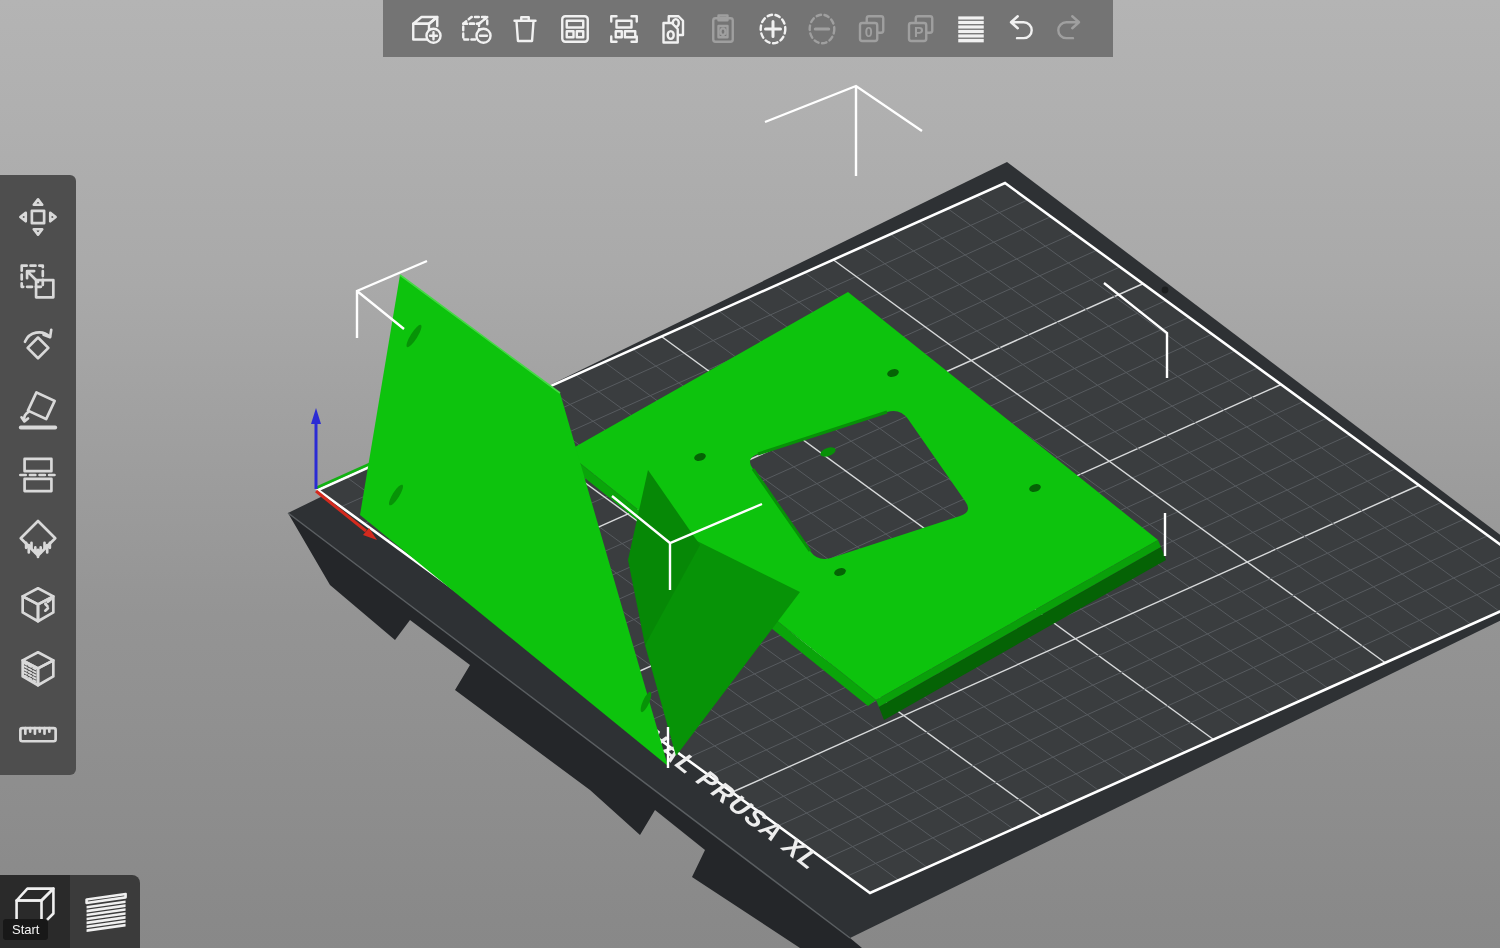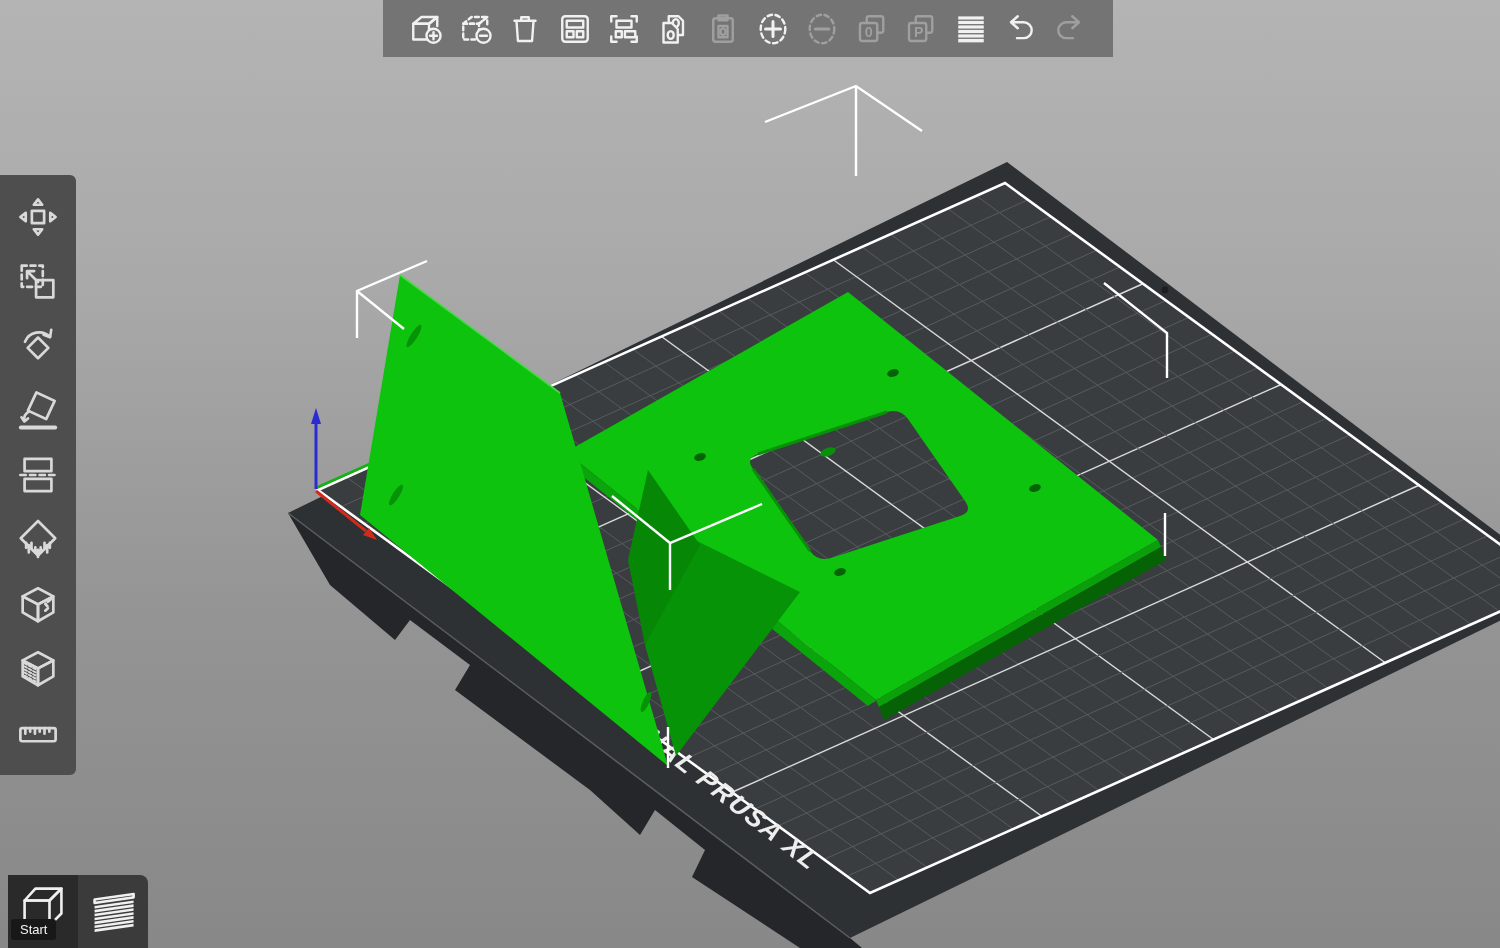--- a/index.html
+++ b/index.html
@@ -26,7 +26,7 @@
   .sb svg { width:46px; height:46px; stroke:currentColor; fill:none; stroke-width:1.4; stroke-linejoin:round; stroke-linecap:round; }
 
   
-  #viewswitch { position:absolute; left:8px; bottom:0; height:73px; display:flex; z-index:20; }
+  #viewswitch { position:absolute; left:0; bottom:0; height:73px; display:flex; z-index:20; }
   .vtile { width:70px; height:73px; border:none; display:flex; align-items:flex-start; justify-content:center;
            padding-top:4px; cursor:pointer; position:relative; }
   .vtile svg { width:52px; height:56px; stroke:#f0f0f0; fill:none; stroke-width:2.4; stroke-linejoin:round; }

